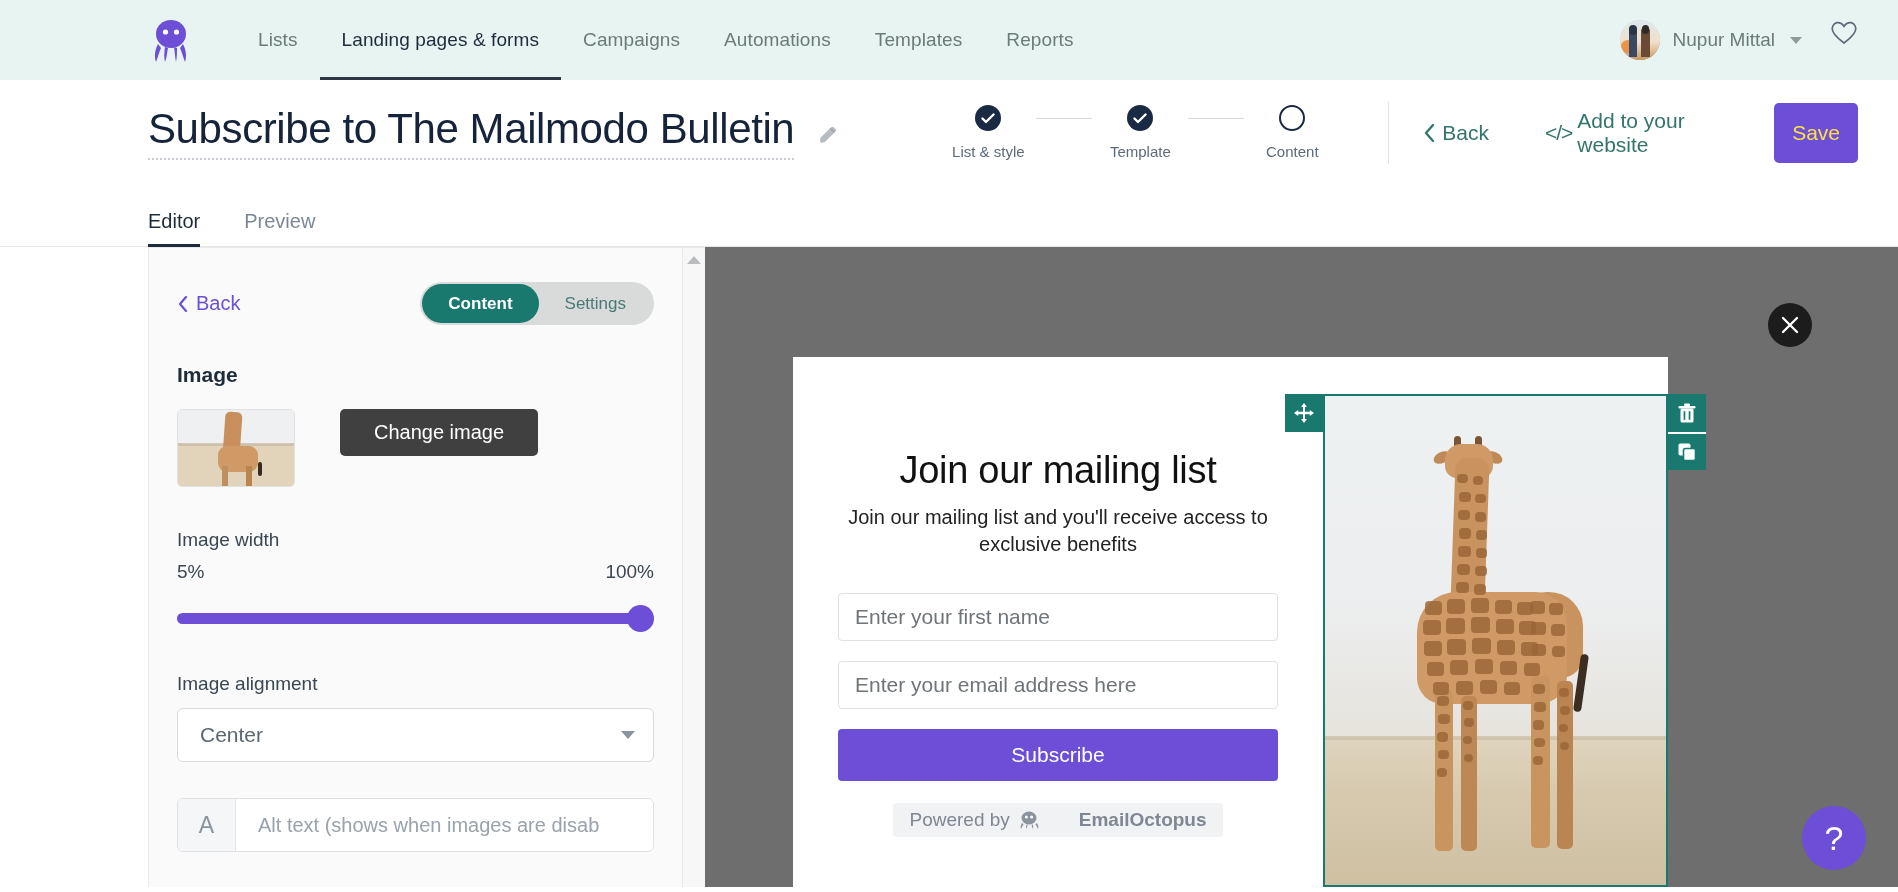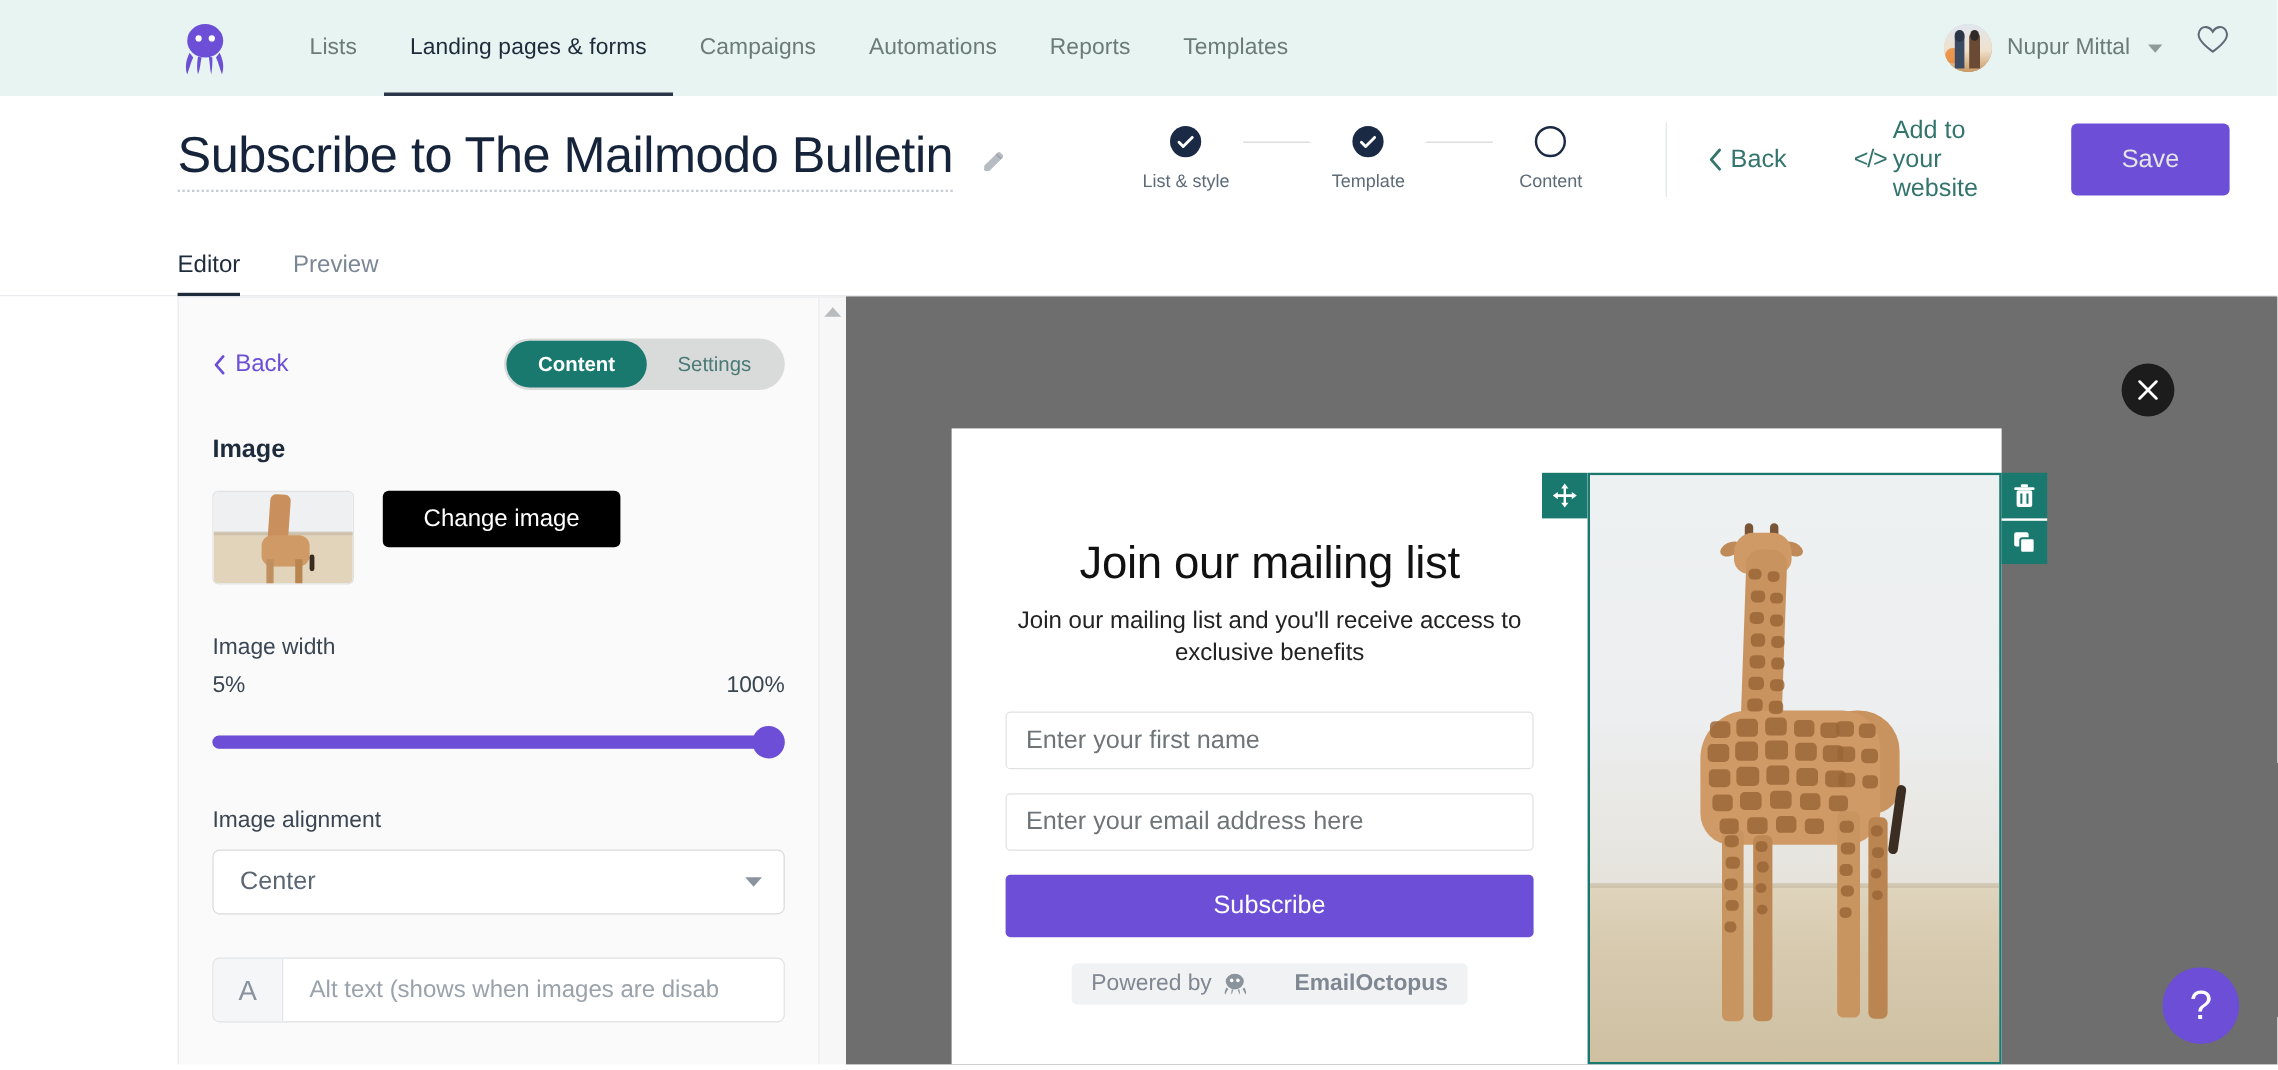--- a/index.html
+++ b/index.html
@@ -321,8 +321,8 @@
     <div class="nav-link active">Landing pages &amp; forms</div>
     <div class="nav-link">Campaigns</div>
     <div class="nav-link">Automations</div>
+    <div class="nav-link">Templates</div>
     <div class="nav-link">Reports</div>
-    <div class="nav-link">Templates</div>
   </div>
   <div class="nav-right">
     <div class="user-chip">

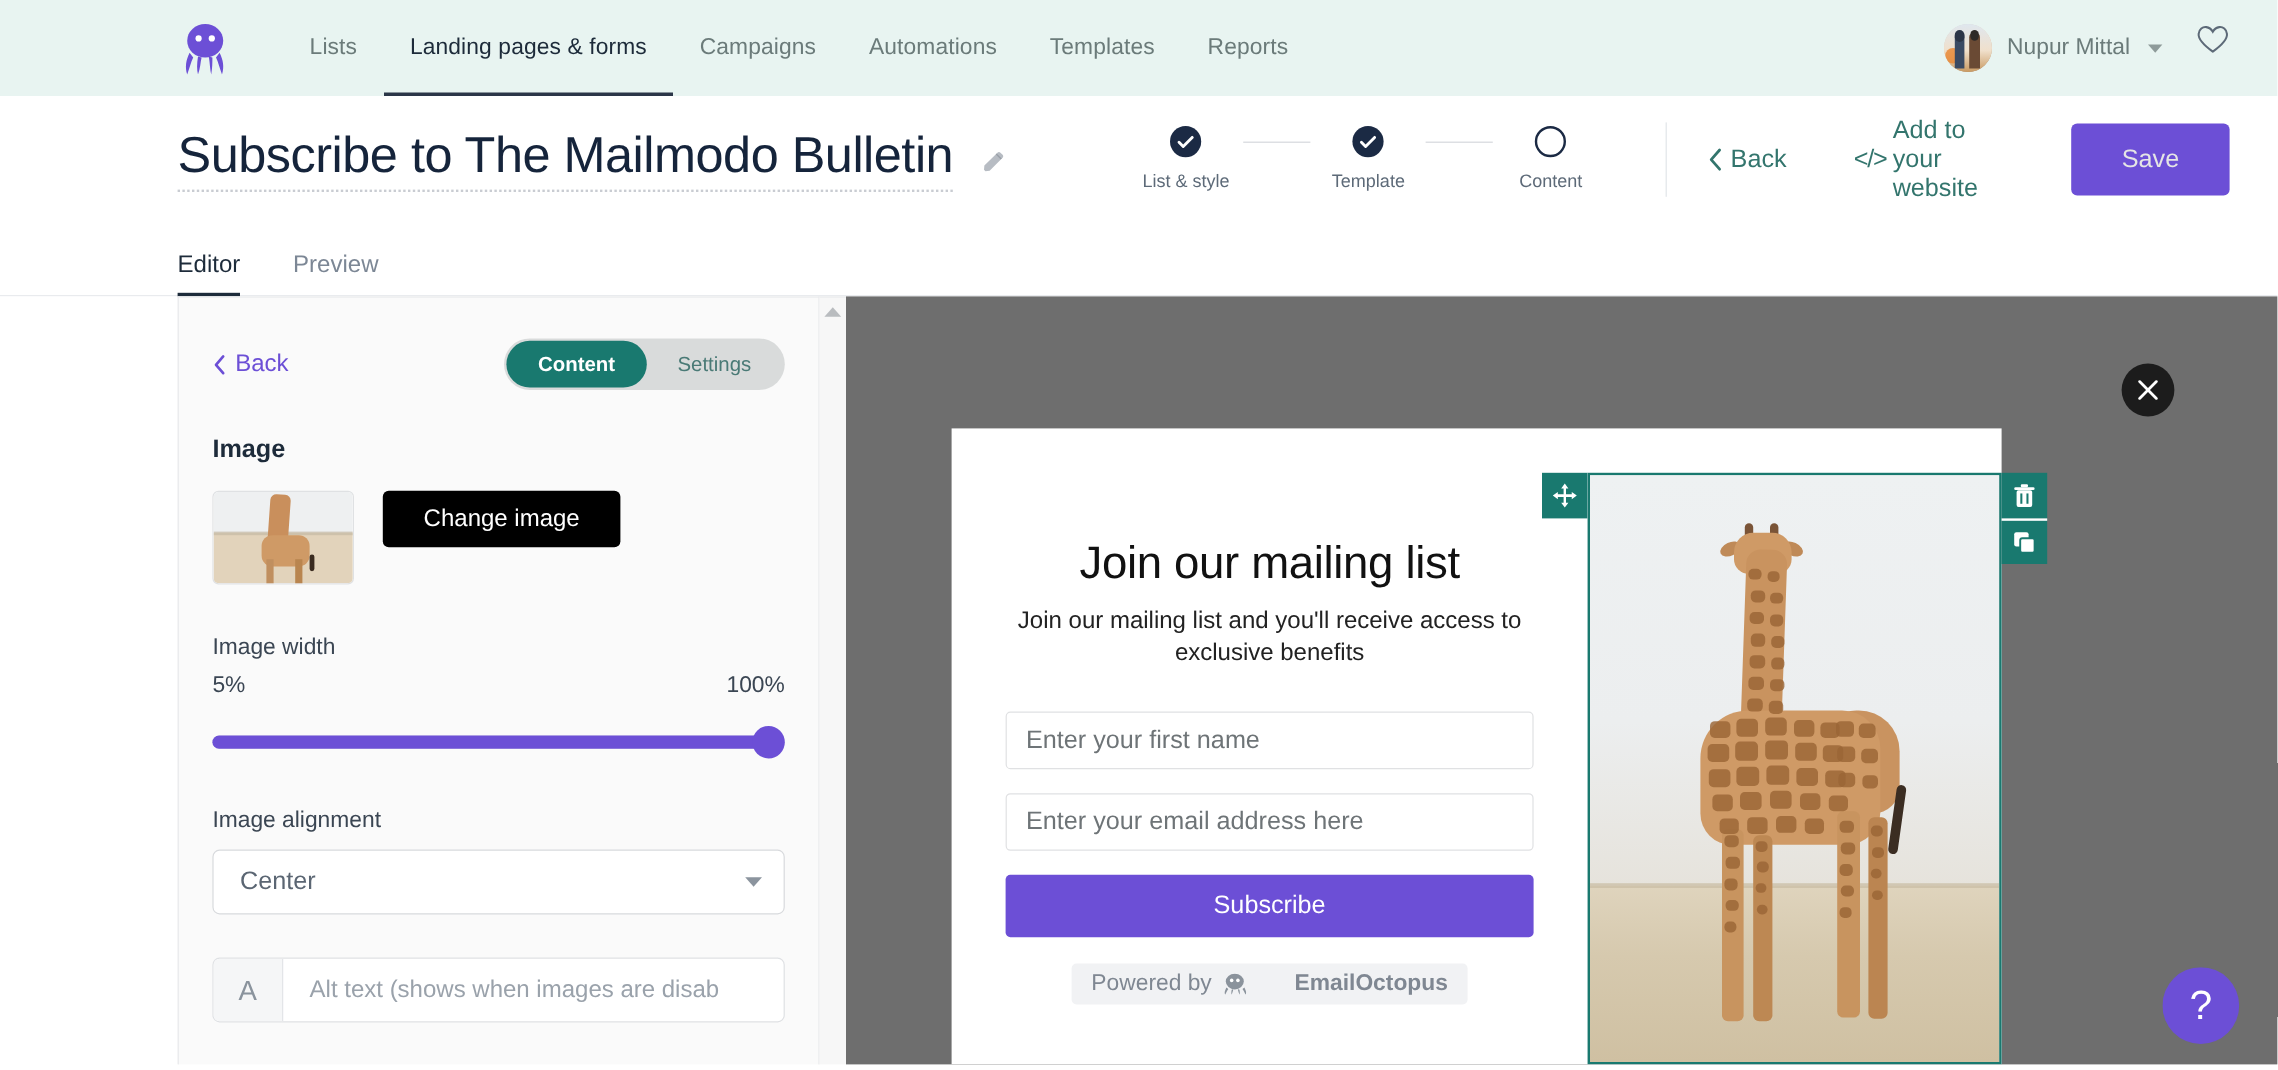--- a/index.html
+++ b/index.html
@@ -112,9 +112,9 @@
   }
   .code-glyph { font-size: 21px; color: #33756d; font-family: "Liberation Sans", sans-serif; letter-spacing: -1px; }
   .save-btn {
-    background: #6c4fd6; color: #e5e5e5; border: none;
+    background: #6c4fd6; color: #fde047; border: none;
     font-size: 21px; font-family: inherit;
-    padding: 0 42px; height: 60px; border-radius: 5px; cursor: pointer;
+    padding: 0 18px; height: 60px; border-radius: 5px; cursor: pointer;
   }
 
   

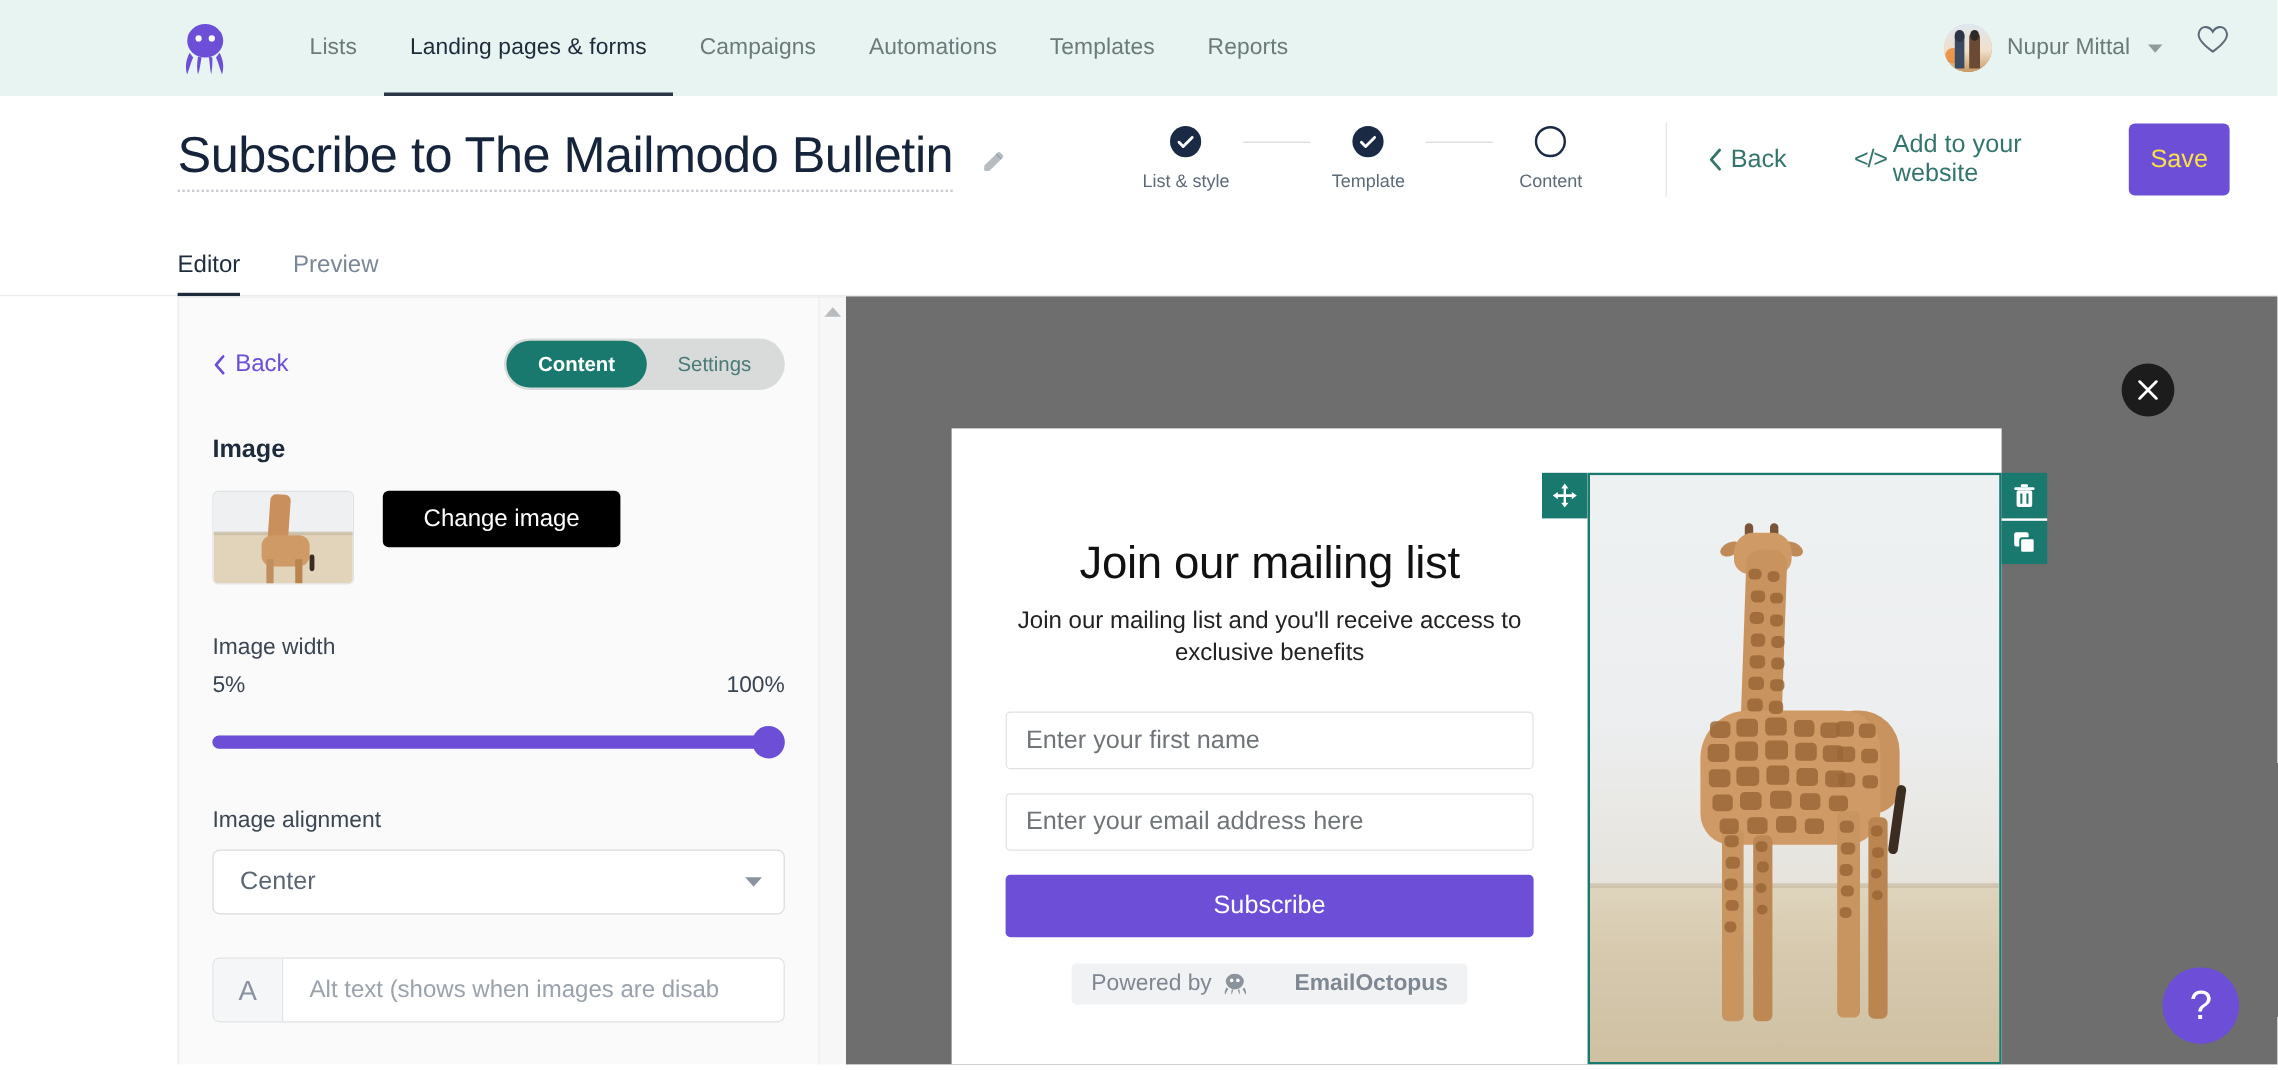--- a/index.html
+++ b/index.html
@@ -180,8 +180,8 @@
   .img-thumb .leg2 { position:absolute; left:68px; top:56px; width:6px; height:22px; background:#b9854f; }
   .img-thumb .tail { position:absolute; left:80px; top:52px; width:4px; height:14px; background:#3a2b20; border-radius:2px;}
   .change-btn {
-    background: #000000; color: #fff; border: none; font-family: inherit;
-    font-size: 20px; padding: 0 34px; height: 47px; border-radius: 5px; cursor: pointer;
+    background: #404040; color: #fff; border: none; font-family: inherit;
+    font-size: 20px; padding: 0 34px; height: 47px; border-radius: 5px; cursor: pointer; margin-left: 21px;
   }
 
   .field-label { font-size: 19px; color: #3b4653; margin-top: 42px; }

